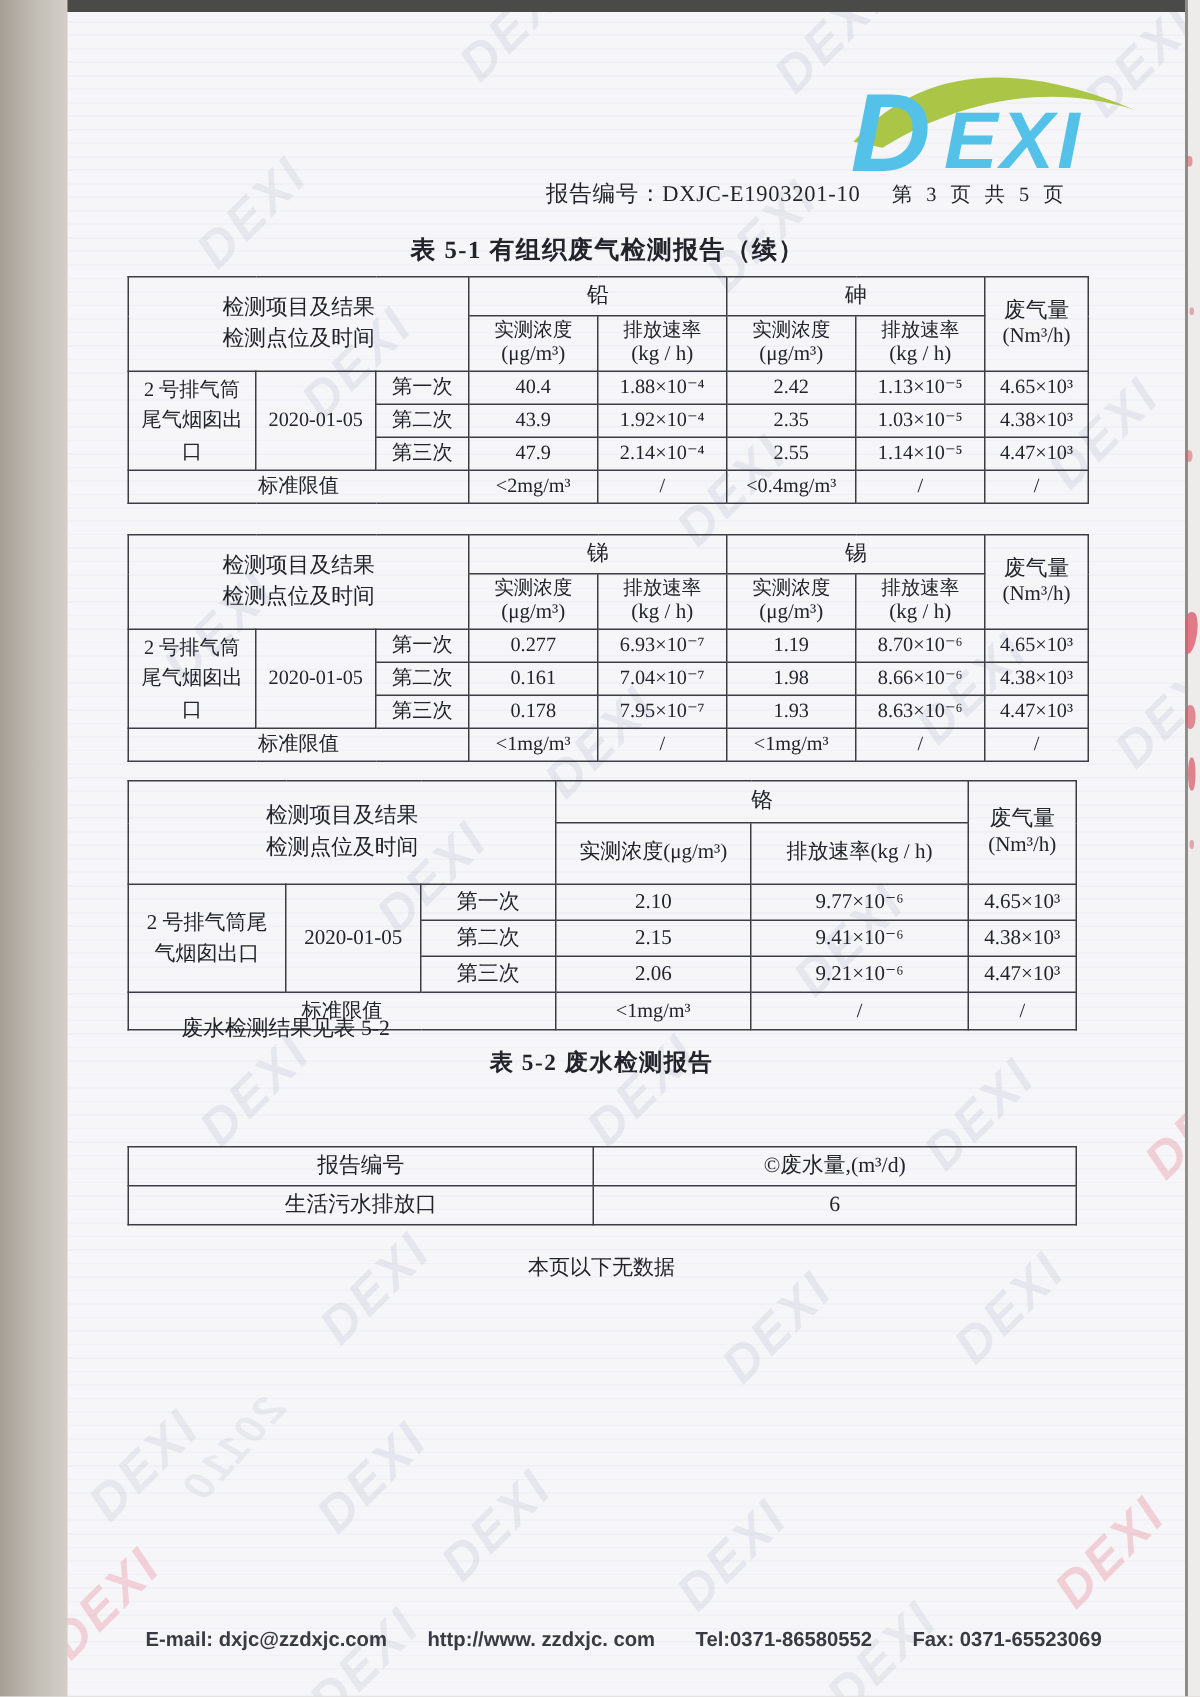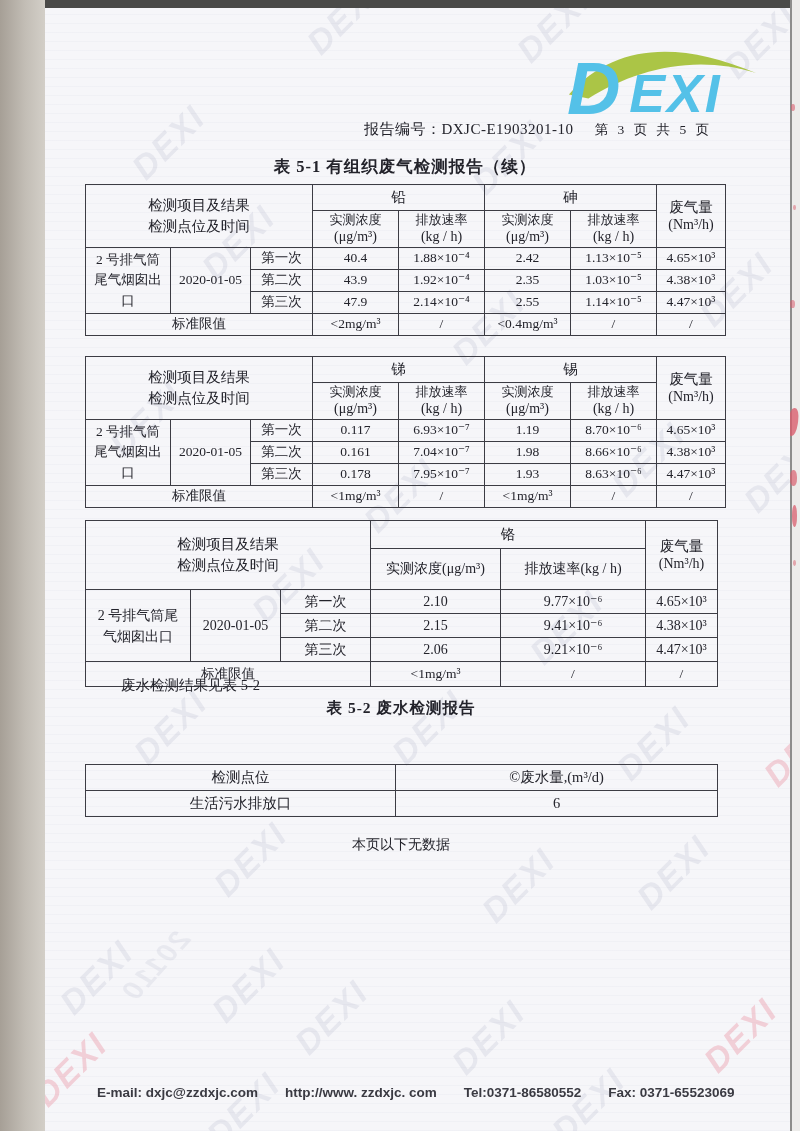--- a/index.html
+++ b/index.html
@@ -262,7 +262,7 @@
       <td rowspan="3" class="site">2 号排气筒尾气烟囱出口</td>
       <td rowspan="3">2020-01-05</td>
       <td>第一次</td>
-      <td>0.117</td>
+      <td>0.277</td>
       <td>6.93×10⁻⁷</td>
       <td>1.19</td>
       <td>8.70×10⁻⁶</td>

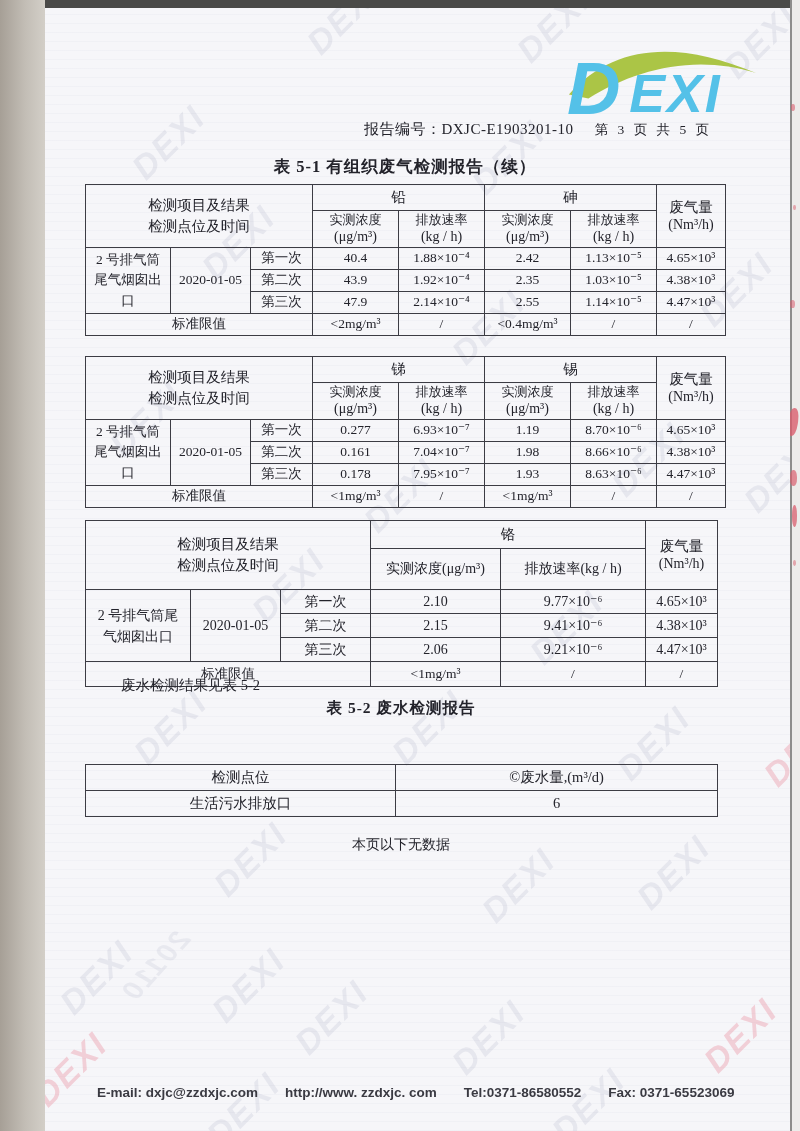--- a/index.html
+++ b/index.html
@@ -360,7 +360,7 @@
       </colgroup>
     <tbody>
     <tr>
-      <td>检测点位</td>
+      <td>报告编号</td>
       <td>©废水量,(m³/d)</td>
     </tr>
     <tr>

